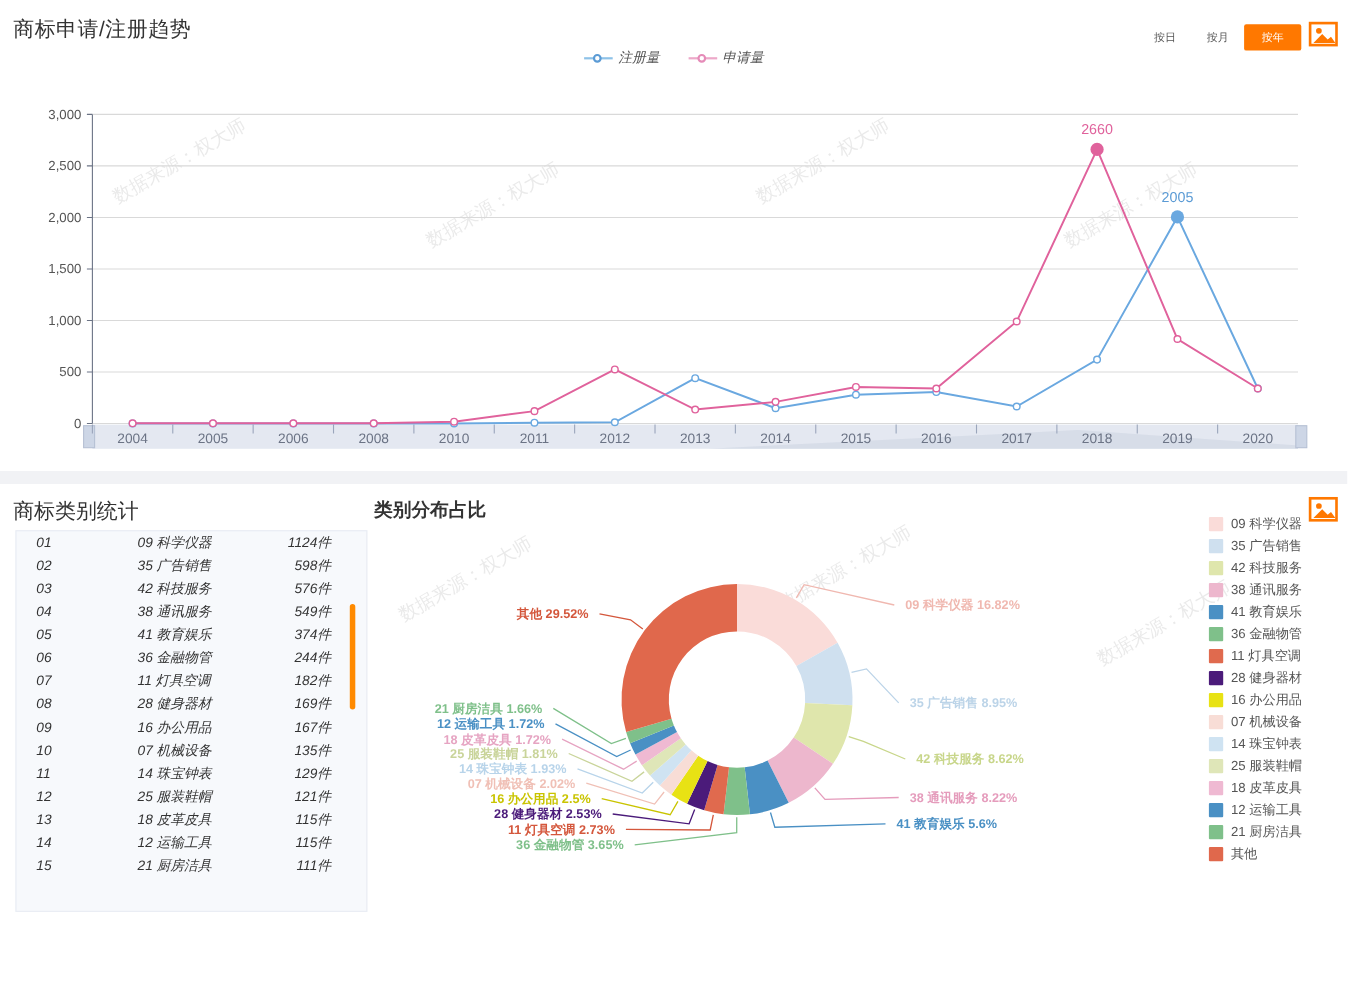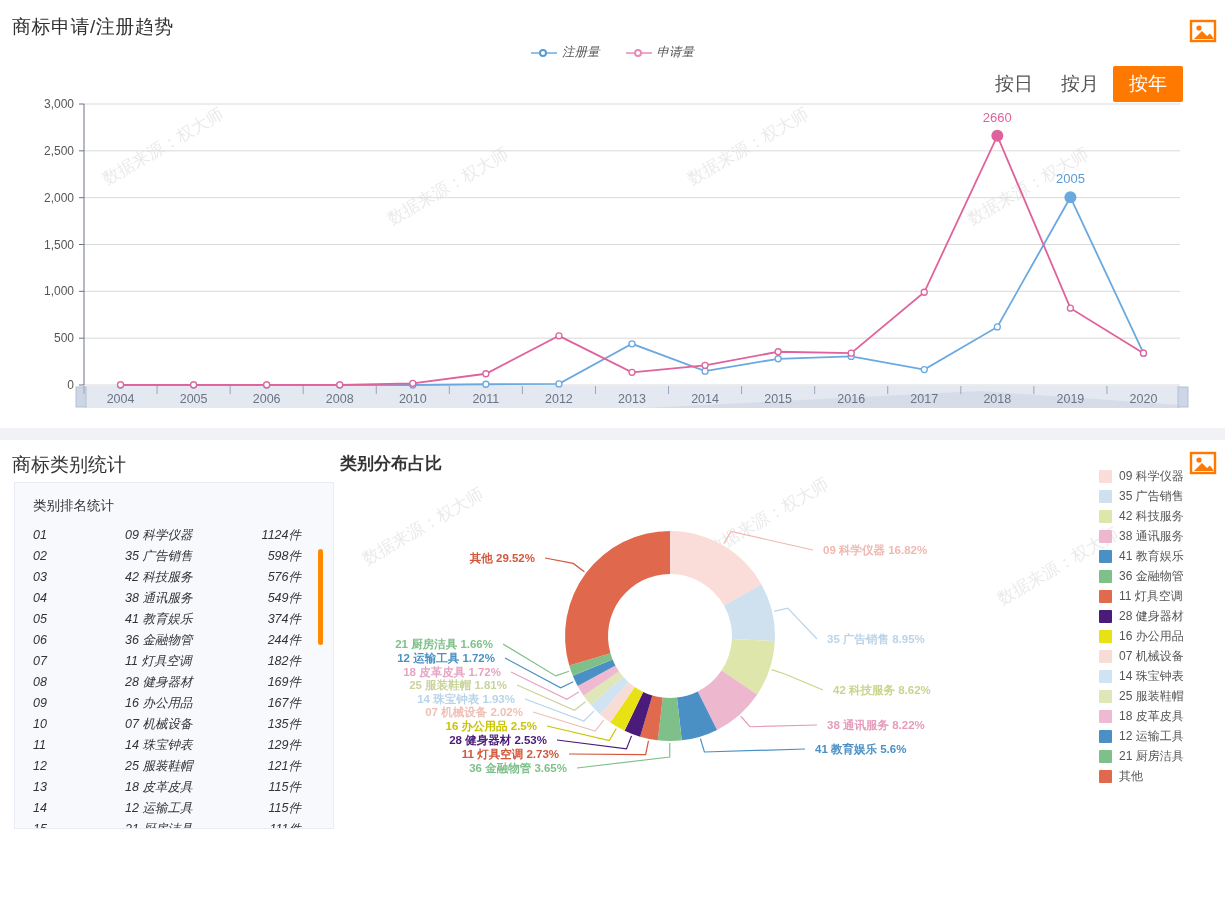--- a/index.html
+++ b/index.html
@@ -23,10 +23,9 @@
   }
   .range-tabs { position:absolute; right:42px; top:22px; display:flex; align-items:center; gap:0; }
   .range-tab {
-    font-size:19px; color:#555; padding:5px 14px; cursor:pointer;
+    font-size:10px; color:#555; padding:5px 14px; cursor:pointer;
     background:transparent; border:none; outline:none;
     font-family:inherit;
-    margin-top:44px;
   }
   .range-tab.active { background:#ff7800; color:#fff; border-radius:2px; padding:5px 16px; }
   .export-icon { position:absolute; right:8px; top:18px; width:28px; height:26px; cursor:pointer; }

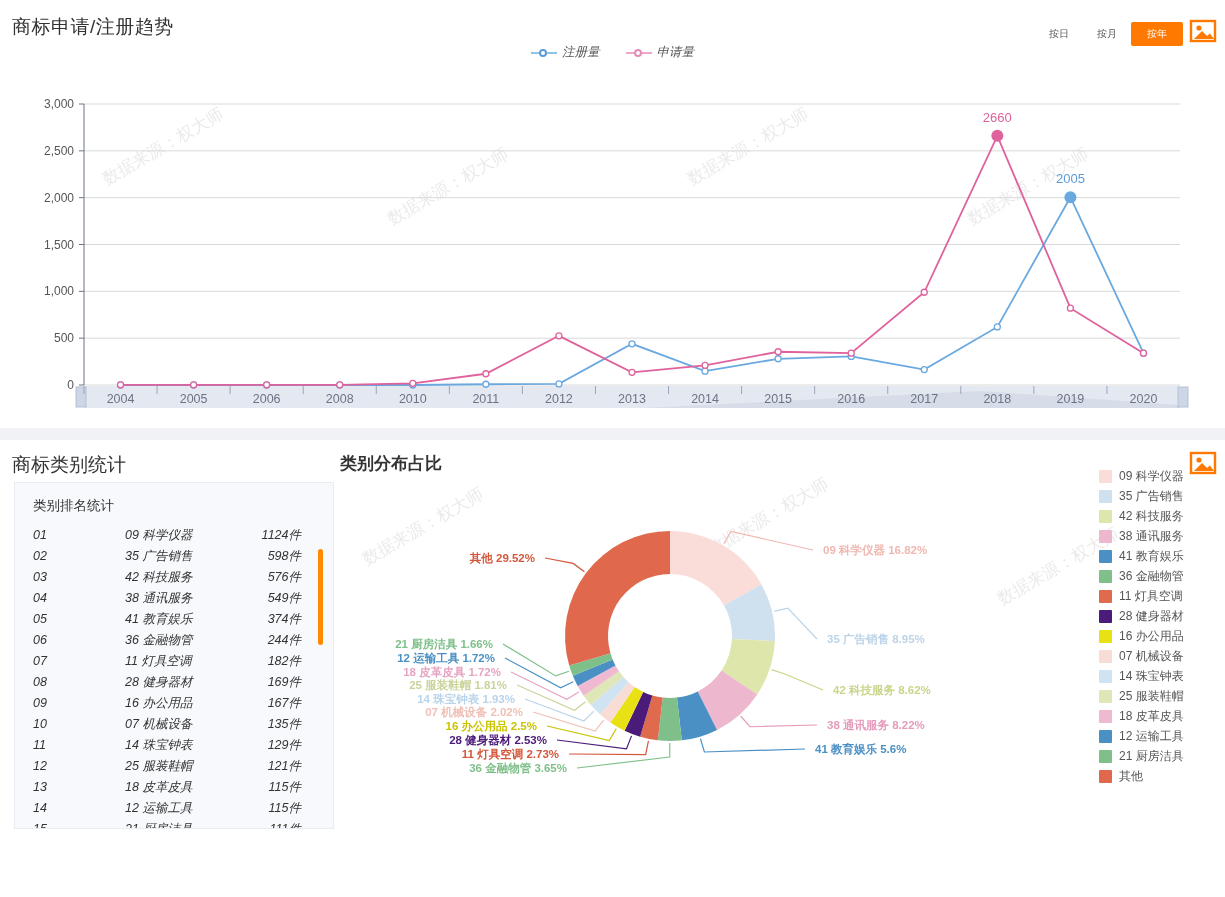--- a/index.html
+++ b/index.html
@@ -248,7 +248,6 @@
   </div>
 
   <div class="rank-box">
-    <div class="rank-title">类别排名统计</div>
     <div class="rank-list" id="rank-list">
         <div class="rank-row">
           <span class="rank-idx">01</span>

